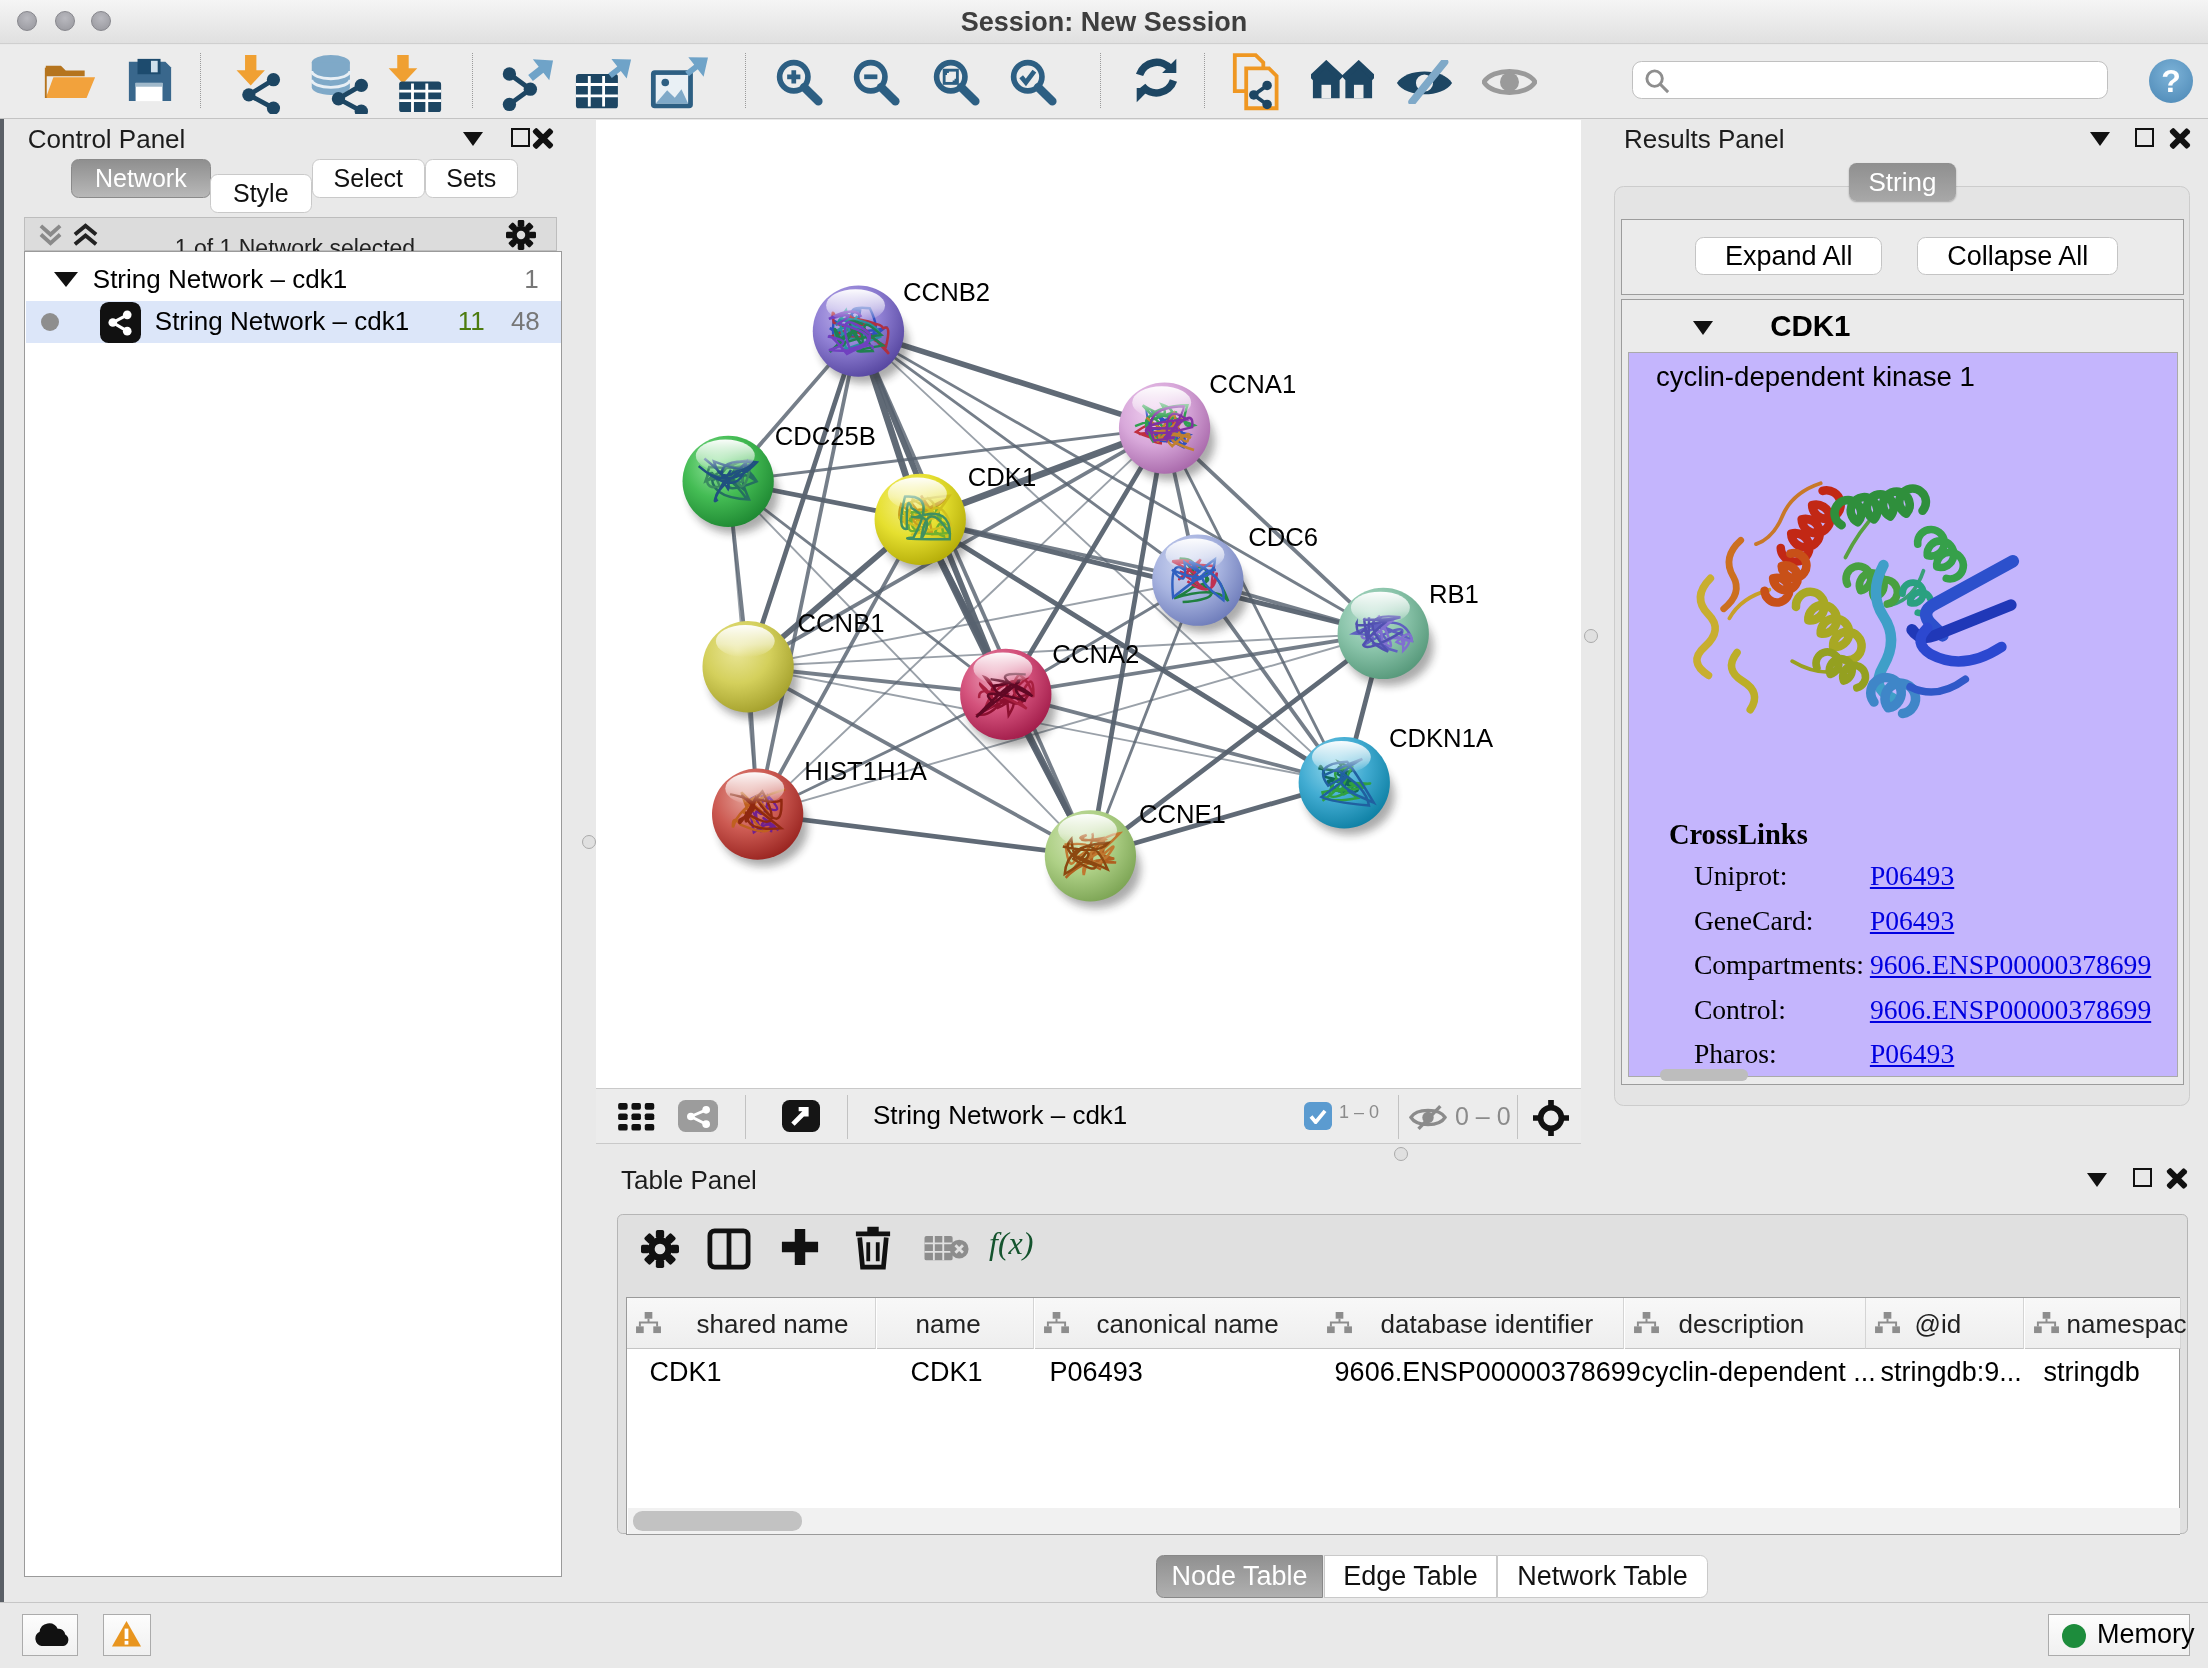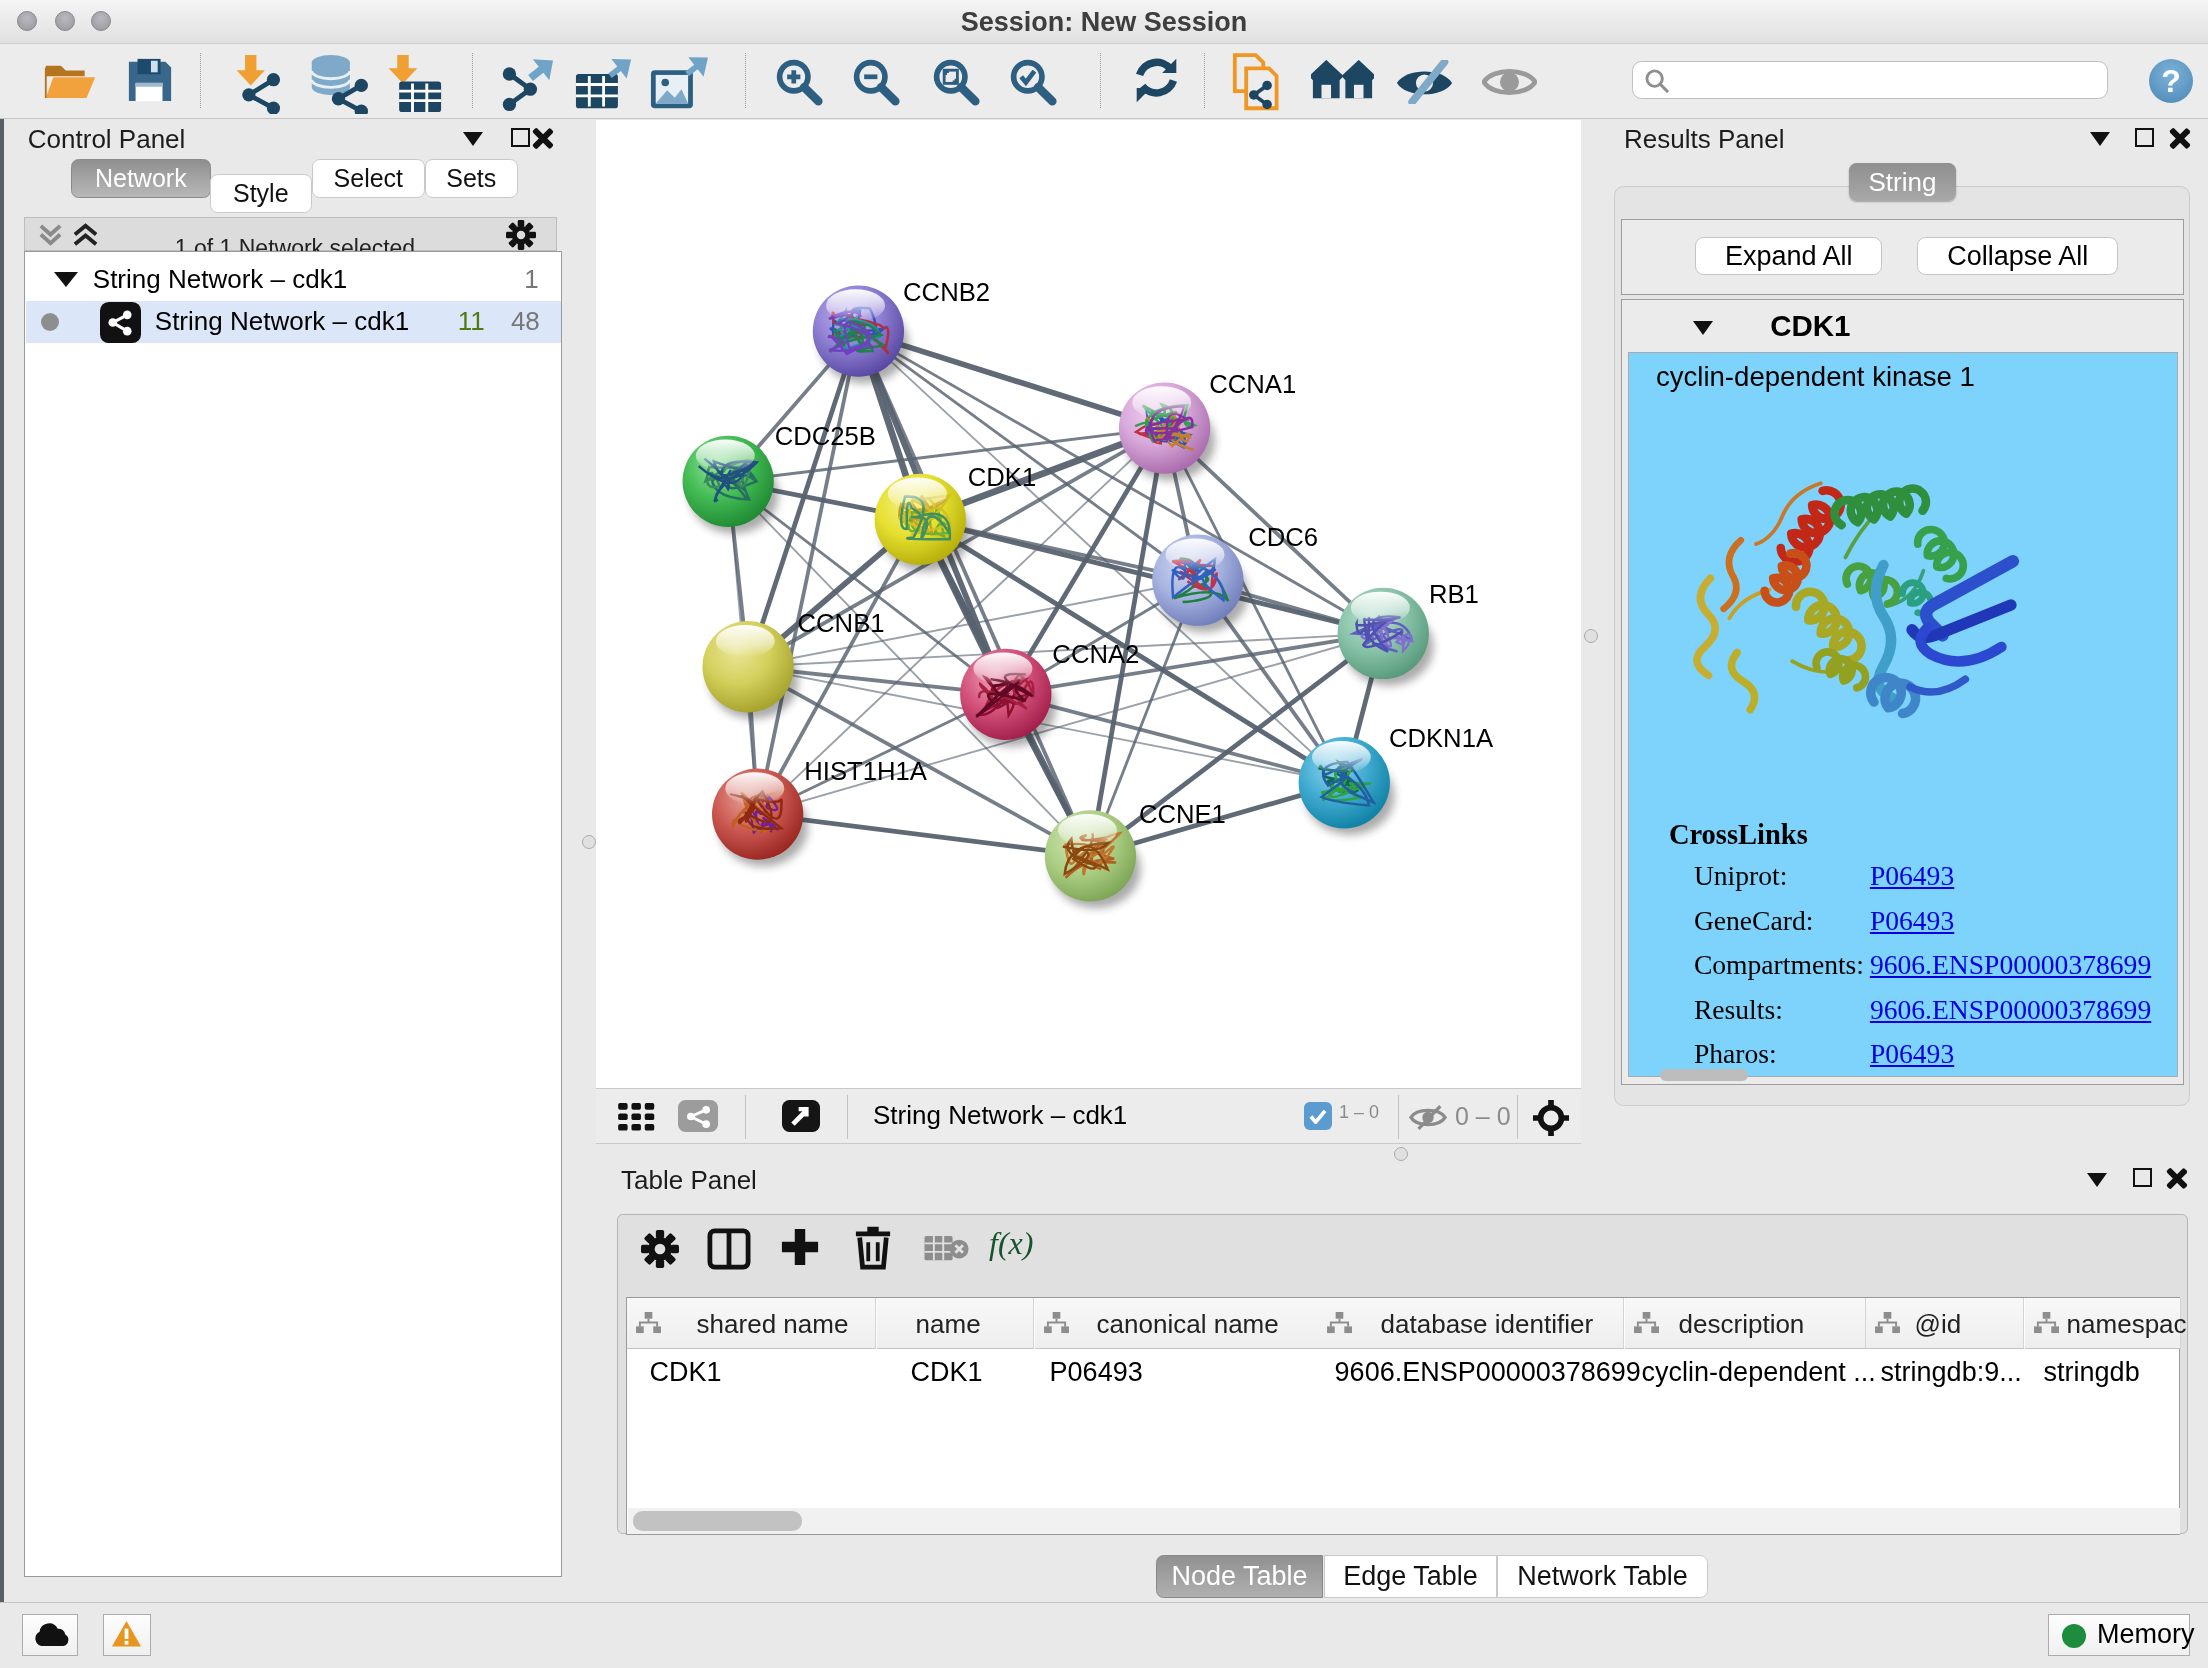--- a/index.html
+++ b/index.html
@@ -44,7 +44,7 @@
 .rbtn { position:absolute; height:38px; background:#fff; border:1px solid #c4c4c4; border-radius:8.6px; font-size:27px; color:#000; text-align:center; }
 #rpinner1 { position:absolute; left:6.7px; top:32px; width:563px; height:76px; background:#ebebeb; border:1px solid #9c9c9c; }
 #rpinner2 { position:absolute; left:6.7px; top:112px; width:563px; height:786px; background:#ebebeb; border:1px solid #9c9c9c; }
-#cdkbox { position:absolute; left:5.7px; top:52px; width:550px; height:725px; background:#7dd3fc; border:1px solid #aaa; }
+#cdkbox { position:absolute; left:5.7px; top:52px; width:550px; height:725px; background:#c4b5fd; border:1px solid #aaa; }
 .serif { font-family:"Liberation Serif", serif; }
 .link { color:#0000e0; text-decoration:underline; }
 

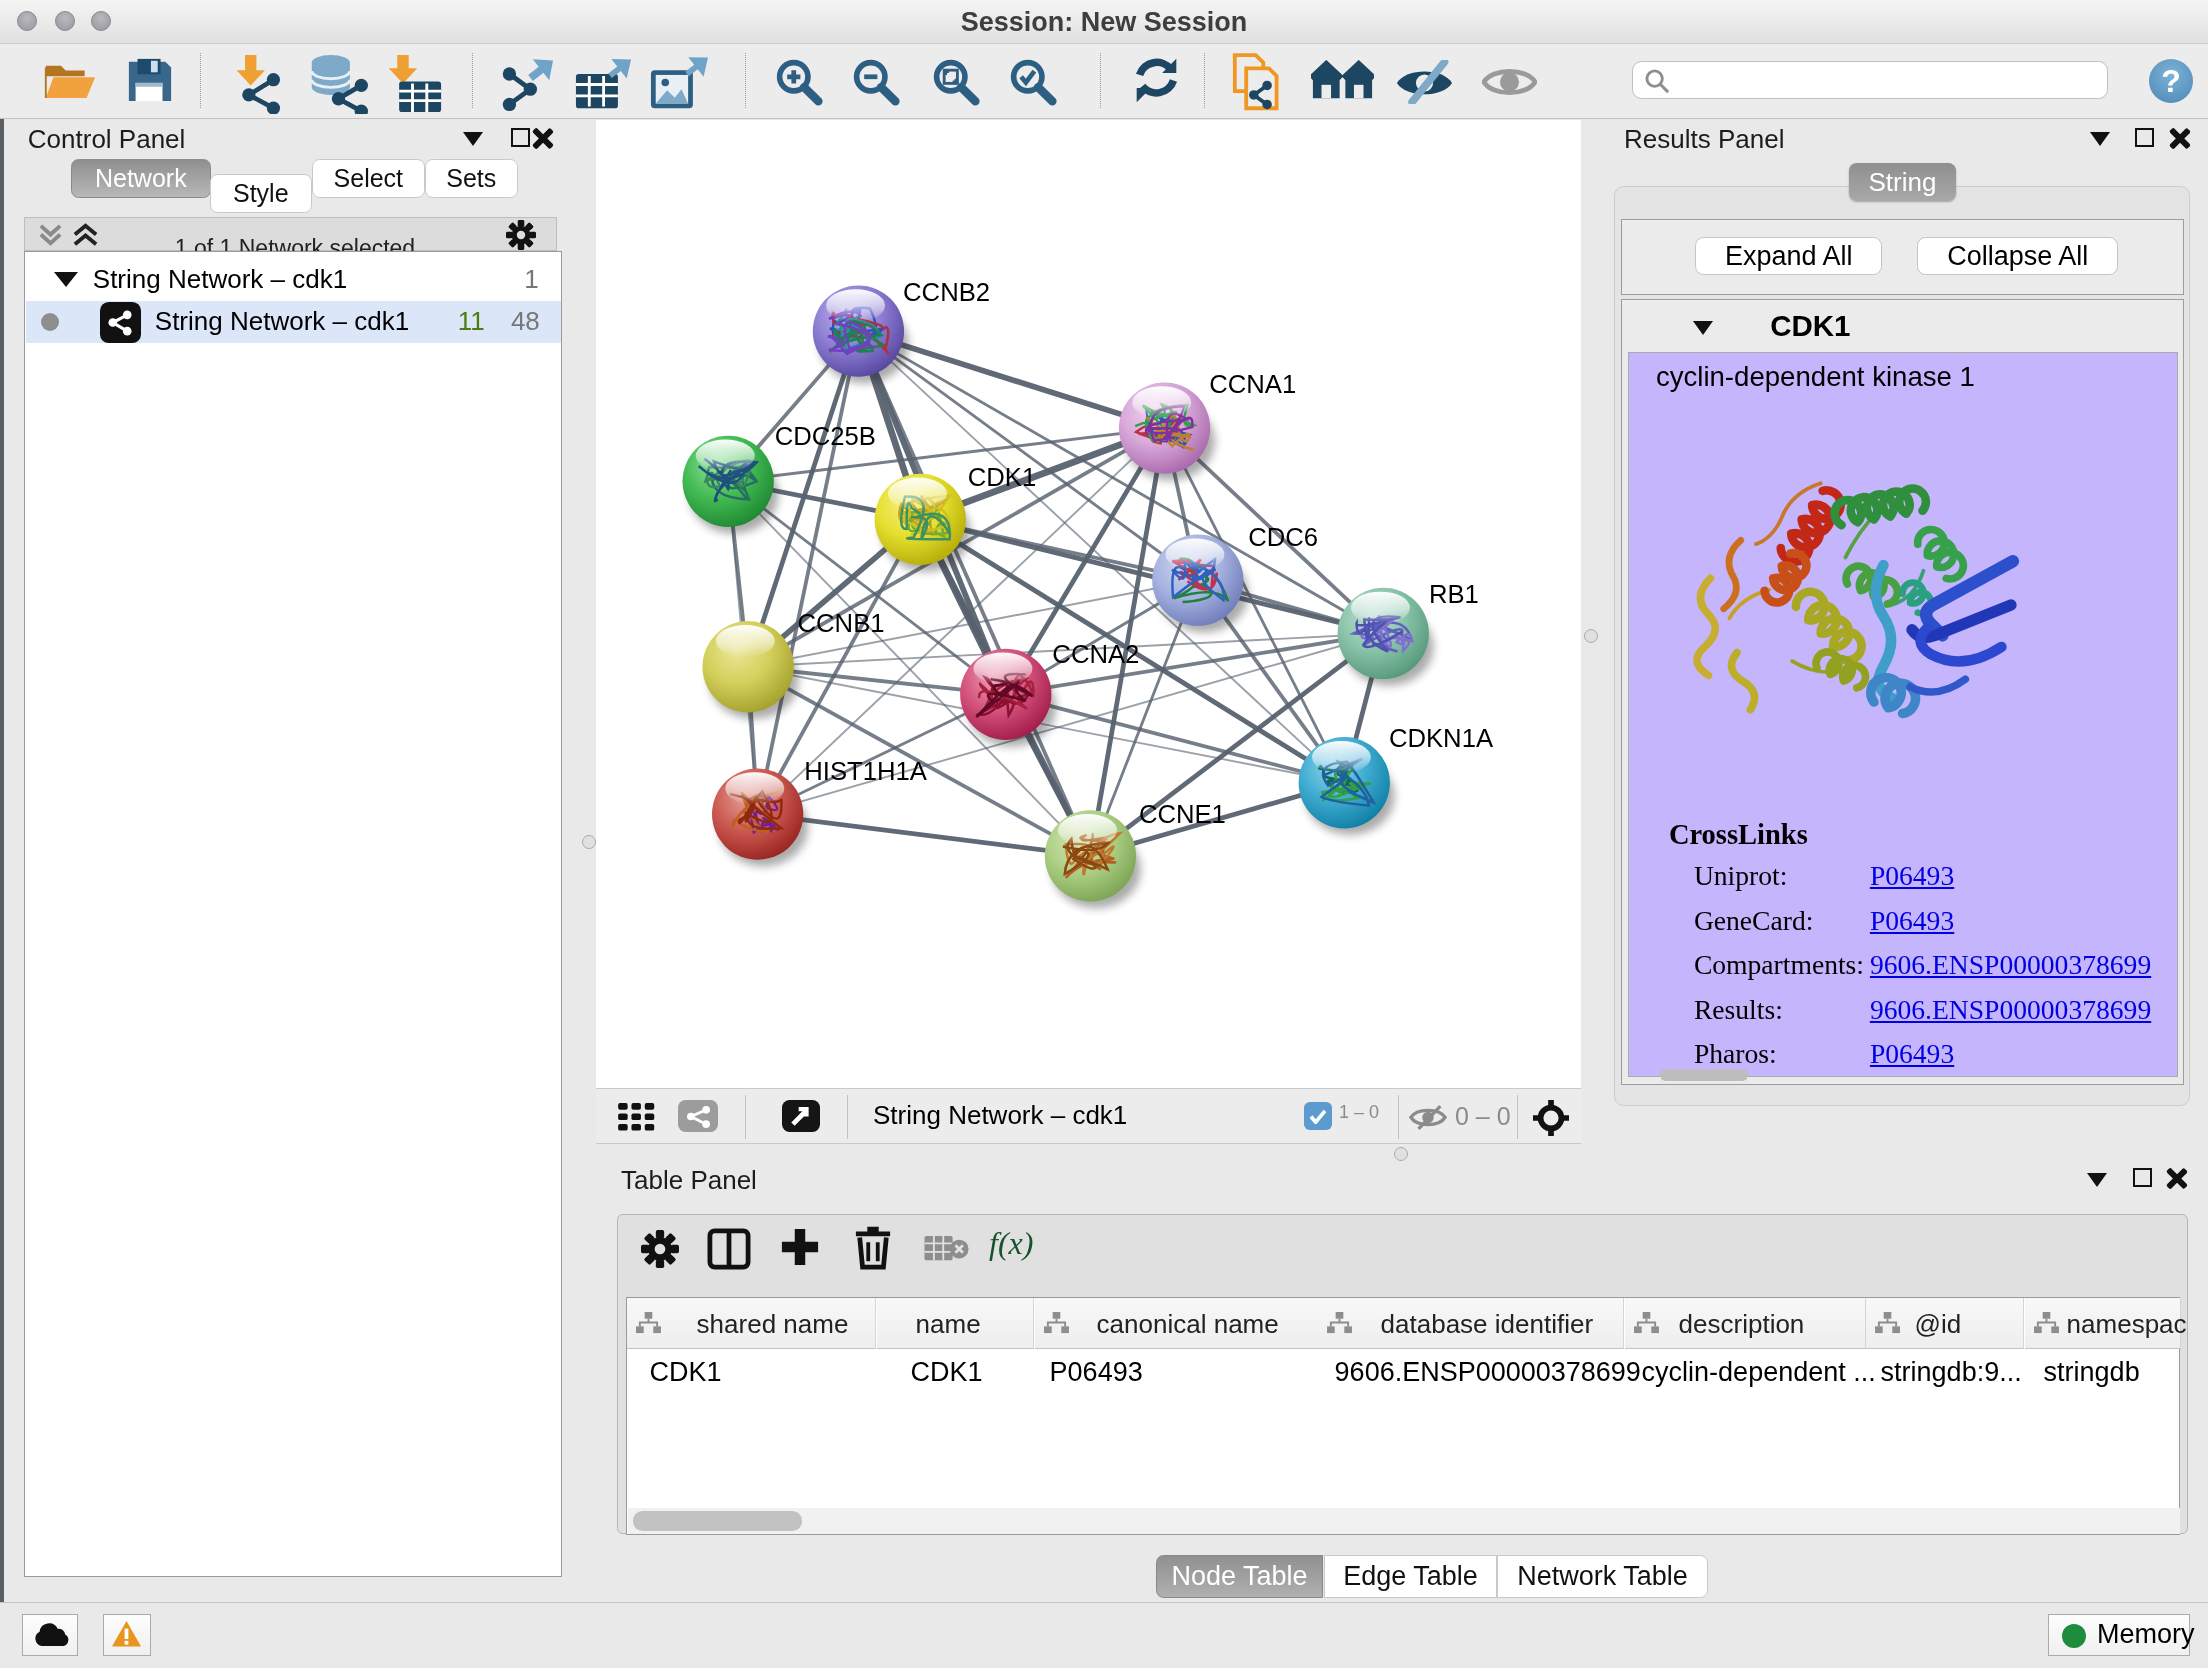--- a/index.html
+++ b/index.html
@@ -640,7 +640,7 @@
             <div class="serif link" style="position:absolute;left:241px;top:552px;font-size:27.6px;">P06493</div>
           <div class="serif" style="position:absolute;left:65px;top:596px;font-size:27.6px;">Compartments:</div>
             <div class="serif link" style="position:absolute;left:241px;top:596px;font-size:27.6px;">9606.ENSP00000378699</div>
-          <div class="serif" style="position:absolute;left:65px;top:641px;font-size:27.6px;">Results:</div>
+          <div class="serif" style="position:absolute;left:65px;top:641px;font-size:27.6px;">Control:</div>
             <div class="serif link" style="position:absolute;left:241px;top:641px;font-size:27.6px;">9606.ENSP00000378699</div>
           <div class="serif" style="position:absolute;left:65px;top:685px;font-size:27.6px;">Pharos:</div>
             <div class="serif link" style="position:absolute;left:241px;top:685px;font-size:27.6px;">P06493</div>

